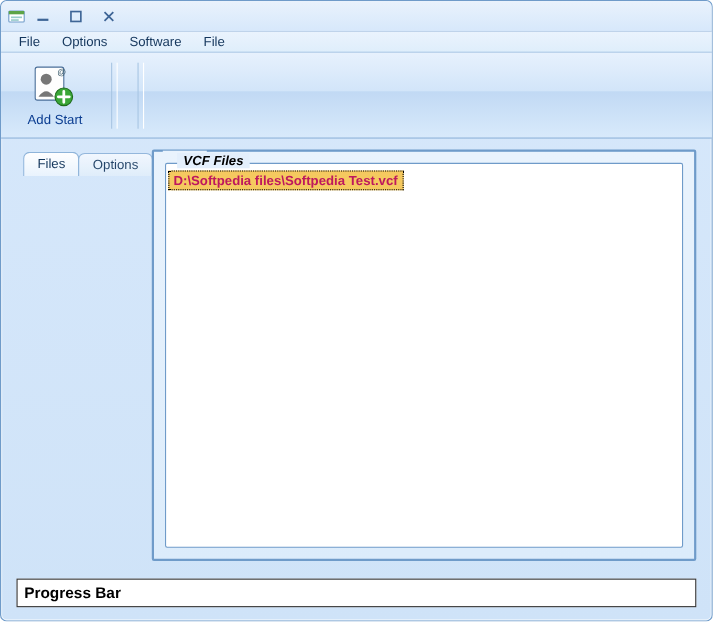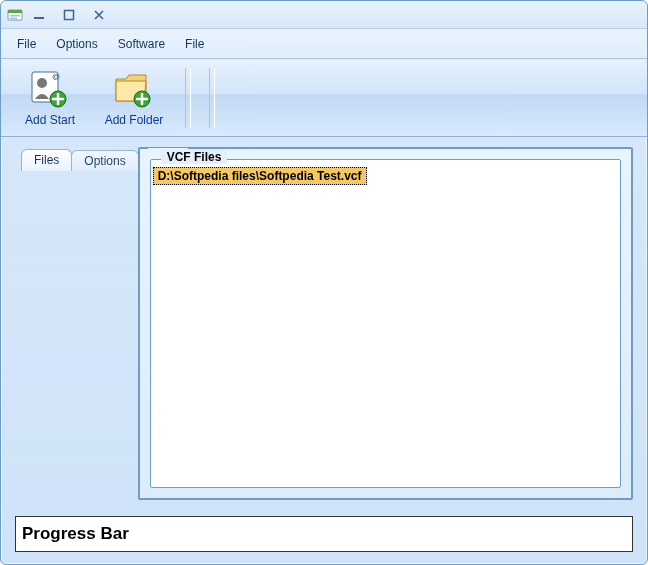--- a/index.html
+++ b/index.html
@@ -36,7 +36,7 @@
 
   
   .menubar {
-    height: 30px;
+    height: 19px;
     background: linear-gradient(to bottom, #eaf3fd, #dfeefb);
     border-bottom: 1px solid #a8c5e3;
     display: flex; align-items: center;

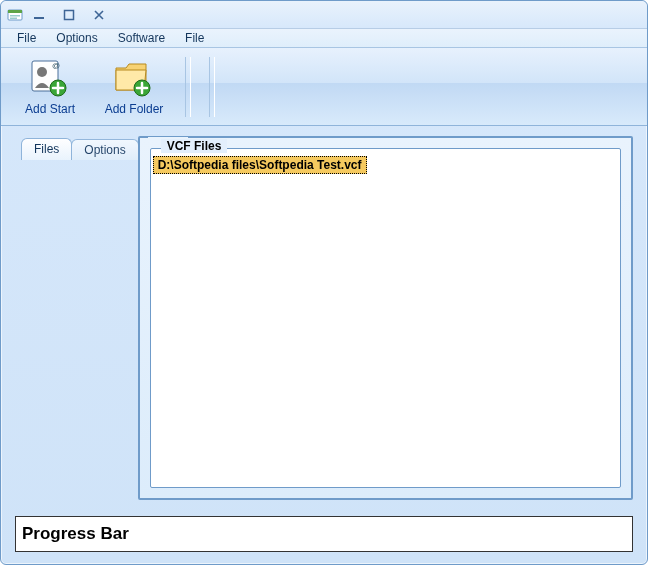--- a/index.html
+++ b/index.html
@@ -208,17 +208,6 @@
       <span>Add Start</span>
     </div>
 
-    <div class="tool-btn">
-      <span class="icon-slot">
-        <svg width="44" height="40" viewBox="0 0 44 40">
-          <path d="M4 10 L14 10 L17 6 L34 6 L34 32 L4 32 Z" fill="#f7d273" stroke="#b78a1f"></path>
-          <path d="M4 12 L34 12 L32 32 L4 32 Z" fill="#ffe9a8" stroke="#b78a1f"></path>
-          <circle cx="30" cy="30" r="8" fill="#3aa637" stroke="#1e6b1b"></circle>
-          <path d="M30 25 v10 M25 30 h10" stroke="#fff" stroke-width="2.5" stroke-linecap="round"></path>
-        </svg>
-      </span>
-      <span>Add Folder</span>
-    </div>
 
     <div class="tool-sep"></div>
 

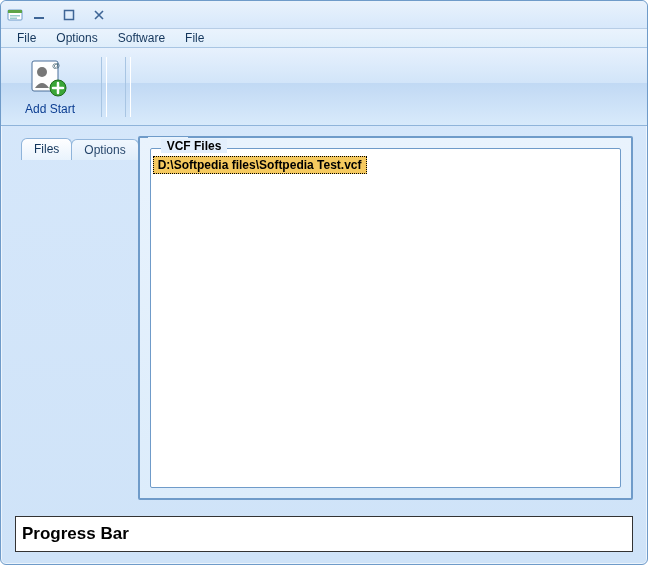--- a/index.html
+++ b/index.html
@@ -122,7 +122,7 @@
     position: absolute; top: -10px; left: 10px;
     background: #e3effc;
     padding: 0 6px;
-    font-size: 12px; font-weight: bold; color: #000;
+    font-size: 12px; font-weight: bold; color: #000; font-style: italic;
   }
   .list-body {
     flex: 1; overflow: auto;

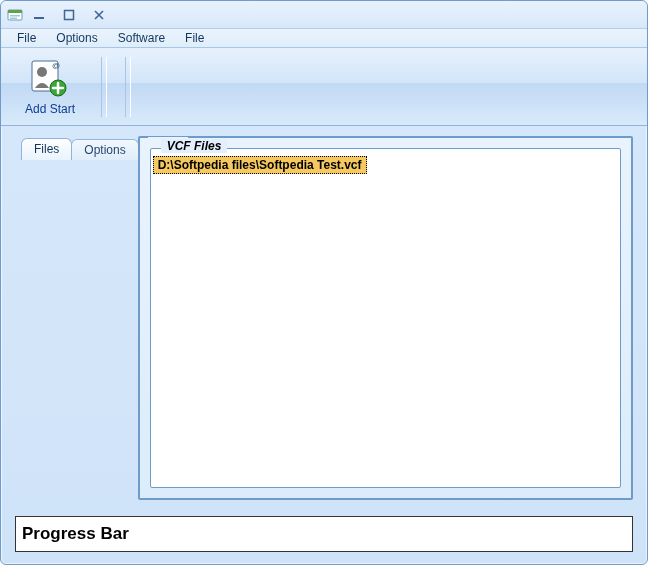--- a/index.html
+++ b/index.html
@@ -135,7 +135,7 @@
   .list-row.selected {
     background: #f5c95f;
     border: 1px dotted #000;
-    color: #000000;
+    color: #be185d;
     display: inline-block;
     margin: 0 2px;
     font-weight: bold;

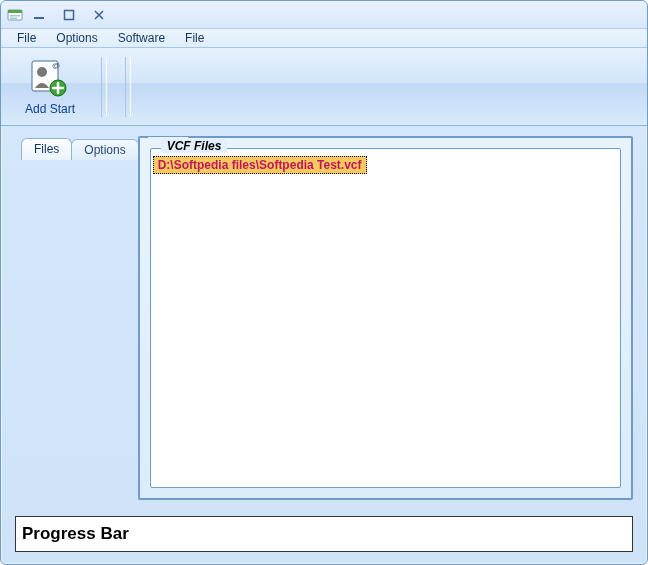--- a/index.html
+++ b/index.html
@@ -144,12 +144,12 @@
   
   .footer {
     margin: 6px 14px 12px 14px;
-    height: 36px;
+    height: 26px;
     background: #fff;
     border: 1px solid #333;
     display: flex; align-items: center;
     padding: 0 6px;
-    font-size: 17px; font-weight: bold;
+    font-size: 14px; font-weight: bold;
   }
 
 </style>

